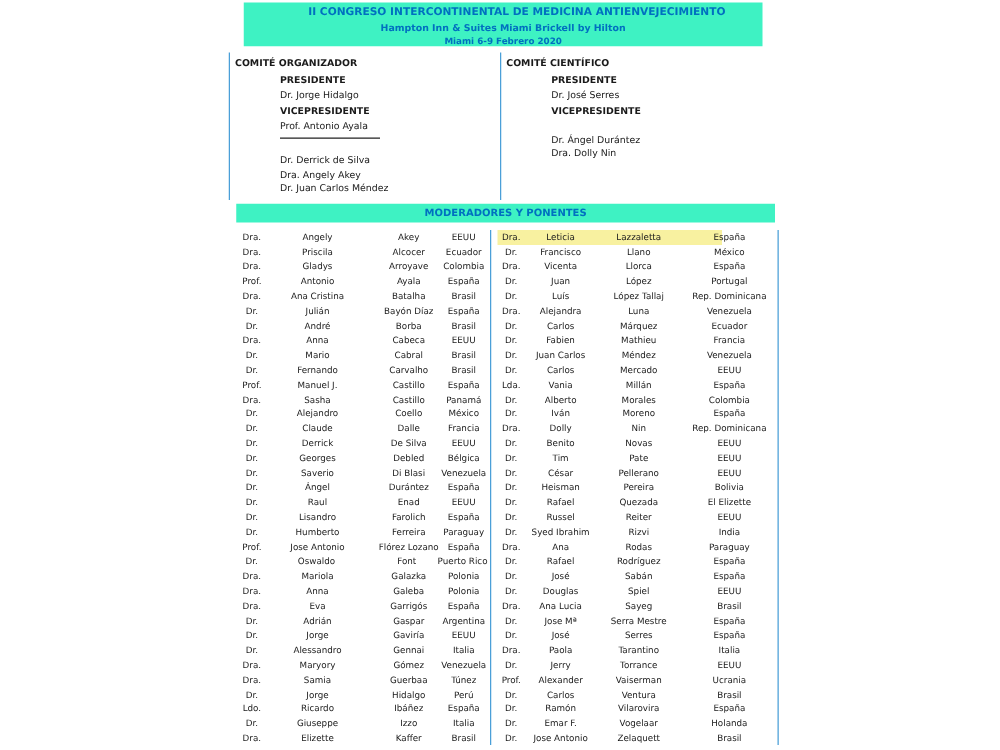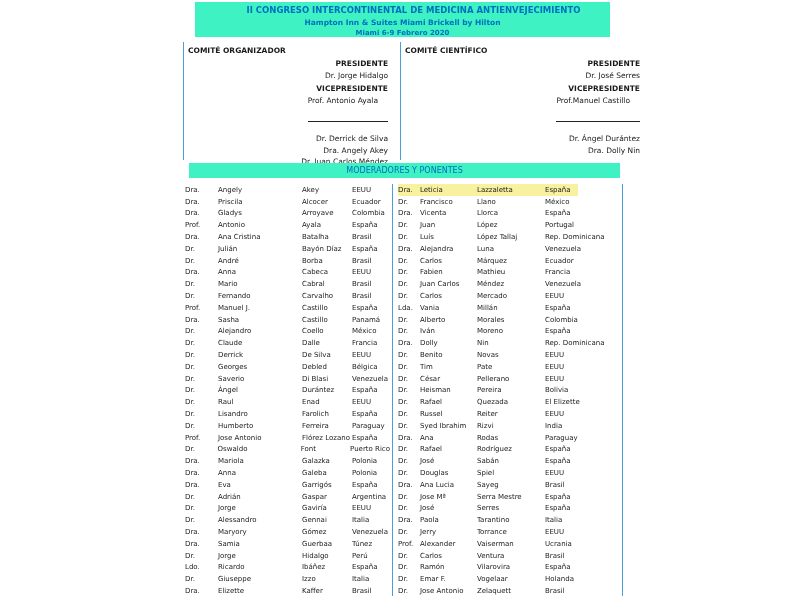--- a/index.html
+++ b/index.html
@@ -23,7 +23,7 @@
   .committee.org{left:183px;width:200px;}
   .committee.sci{left:400px;width:235px;}
   .cm-title{font-weight:bold;padding-top:3px;line-height:11px;}
-  .cm-body{margin-left:36px;text-align:right;}
+  .cm-body{margin-left:36px;}
   .cm-role{font-weight:bold;margin-top:2px;line-height:11.5px;}
   .cm-name{line-height:11.5px;}
   .cm-name.underlined{display:inline-block;border-bottom:1px solid #222;padding-right:10px;padding-bottom:15px;}

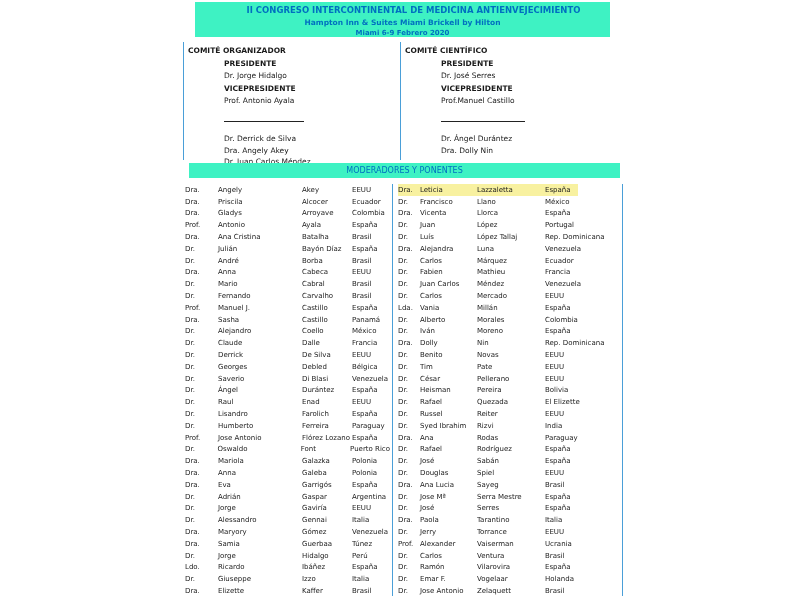--- a/index.html
+++ b/index.html
@@ -26,7 +26,7 @@
   .cm-body{margin-left:36px;}
   .cm-role{font-weight:bold;margin-top:2px;line-height:11.5px;}
   .cm-name{line-height:11.5px;}
-  .cm-name.underlined{display:inline-block;border-bottom:1px solid #222;padding-right:10px;padding-bottom:15px;}
+  .cm-name.underlined{display:inline-block;border-bottom:1px solid #222;padding-right:10px;padding-bottom:4px;}
   .cm-gap{height:11px;}
   
   .mod-band{

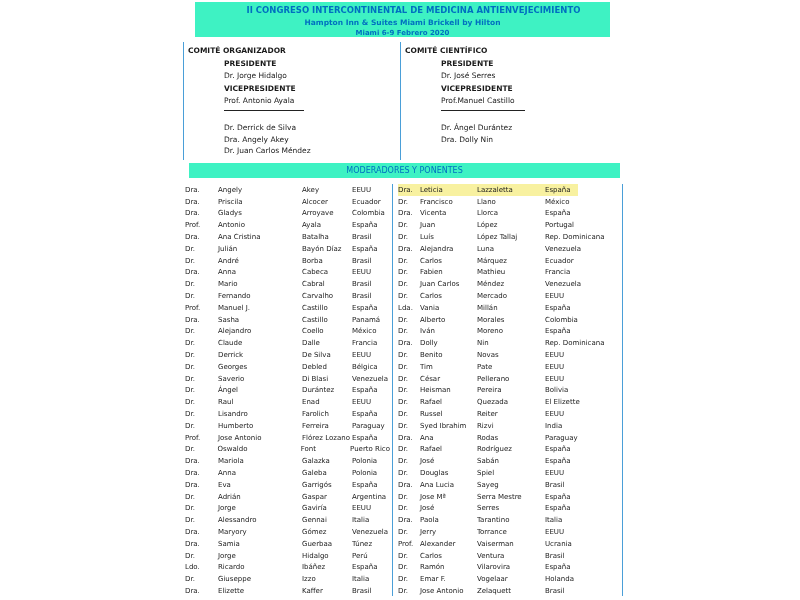--- a/index.html
+++ b/index.html
@@ -79,7 +79,6 @@
       <div class="cm-role">PRESIDENTE</div>
       <div class="cm-name">Dr. José Serres</div>
       <div class="cm-role">VICEPRESIDENTE</div>
-      <div><span class="cm-name underlined">Prof.Manuel Castillo</span></div>
       <div class="cm-gap"></div>
       <div class="cm-name">Dr. Ángel Durántez</div>
       <div class="cm-name">Dra. Dolly Nin</div>

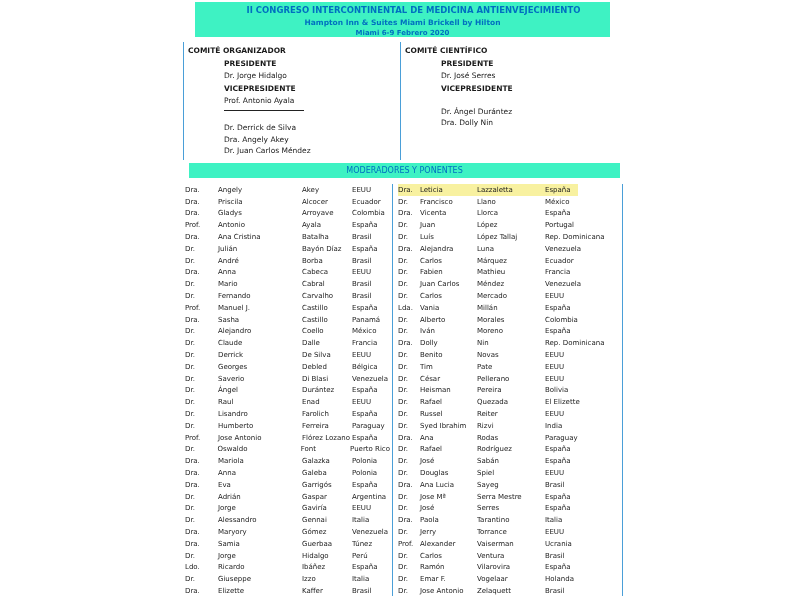--- a/index.html
+++ b/index.html
@@ -33,7 +33,7 @@
     position:absolute;left:189px;top:163px;width:431px;height:15px;
     background:#3EF2C3;display:flex;align-items:center;justify-content:center;
   }
-  .mod-band .txt{color:#0070C0;font-weight:normal;font-size:8px;}
+  .mod-band .txt{color:#0070C0;font-weight:bold;font-size:8px;}
   
   .ptable{position:absolute;top:184px;font-size:7px;}
   .ptable.left{left:185px;width:205px;}

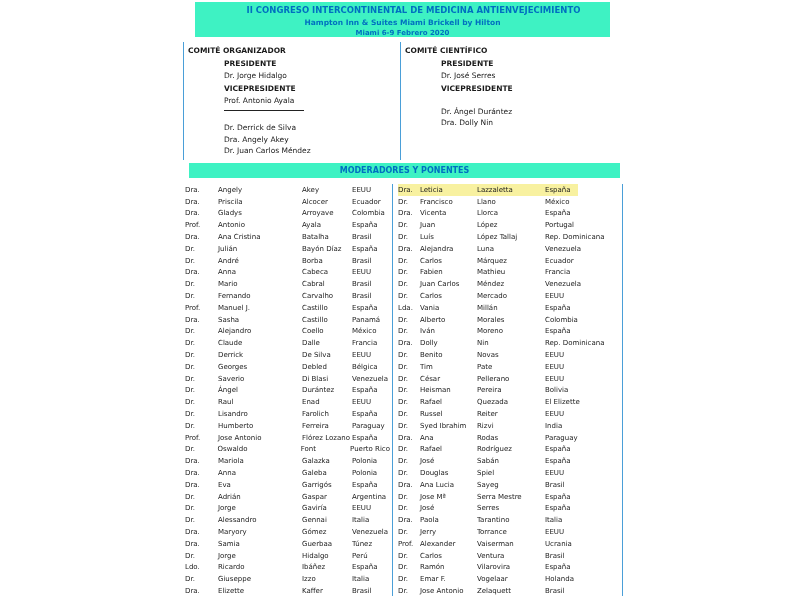--- a/index.html
+++ b/index.html
@@ -35,7 +35,7 @@
   }
   .mod-band .txt{color:#0070C0;font-weight:bold;font-size:8px;}
   
-  .ptable{position:absolute;top:184px;font-size:7px;}
+  .ptable{position:absolute;top:184px;font-size:7px;text-align:center;}
   .ptable.left{left:185px;width:205px;}
   .ptable.right{left:398px;width:224px;}
   .prow{height:11.8px;display:flex;align-items:center;}

